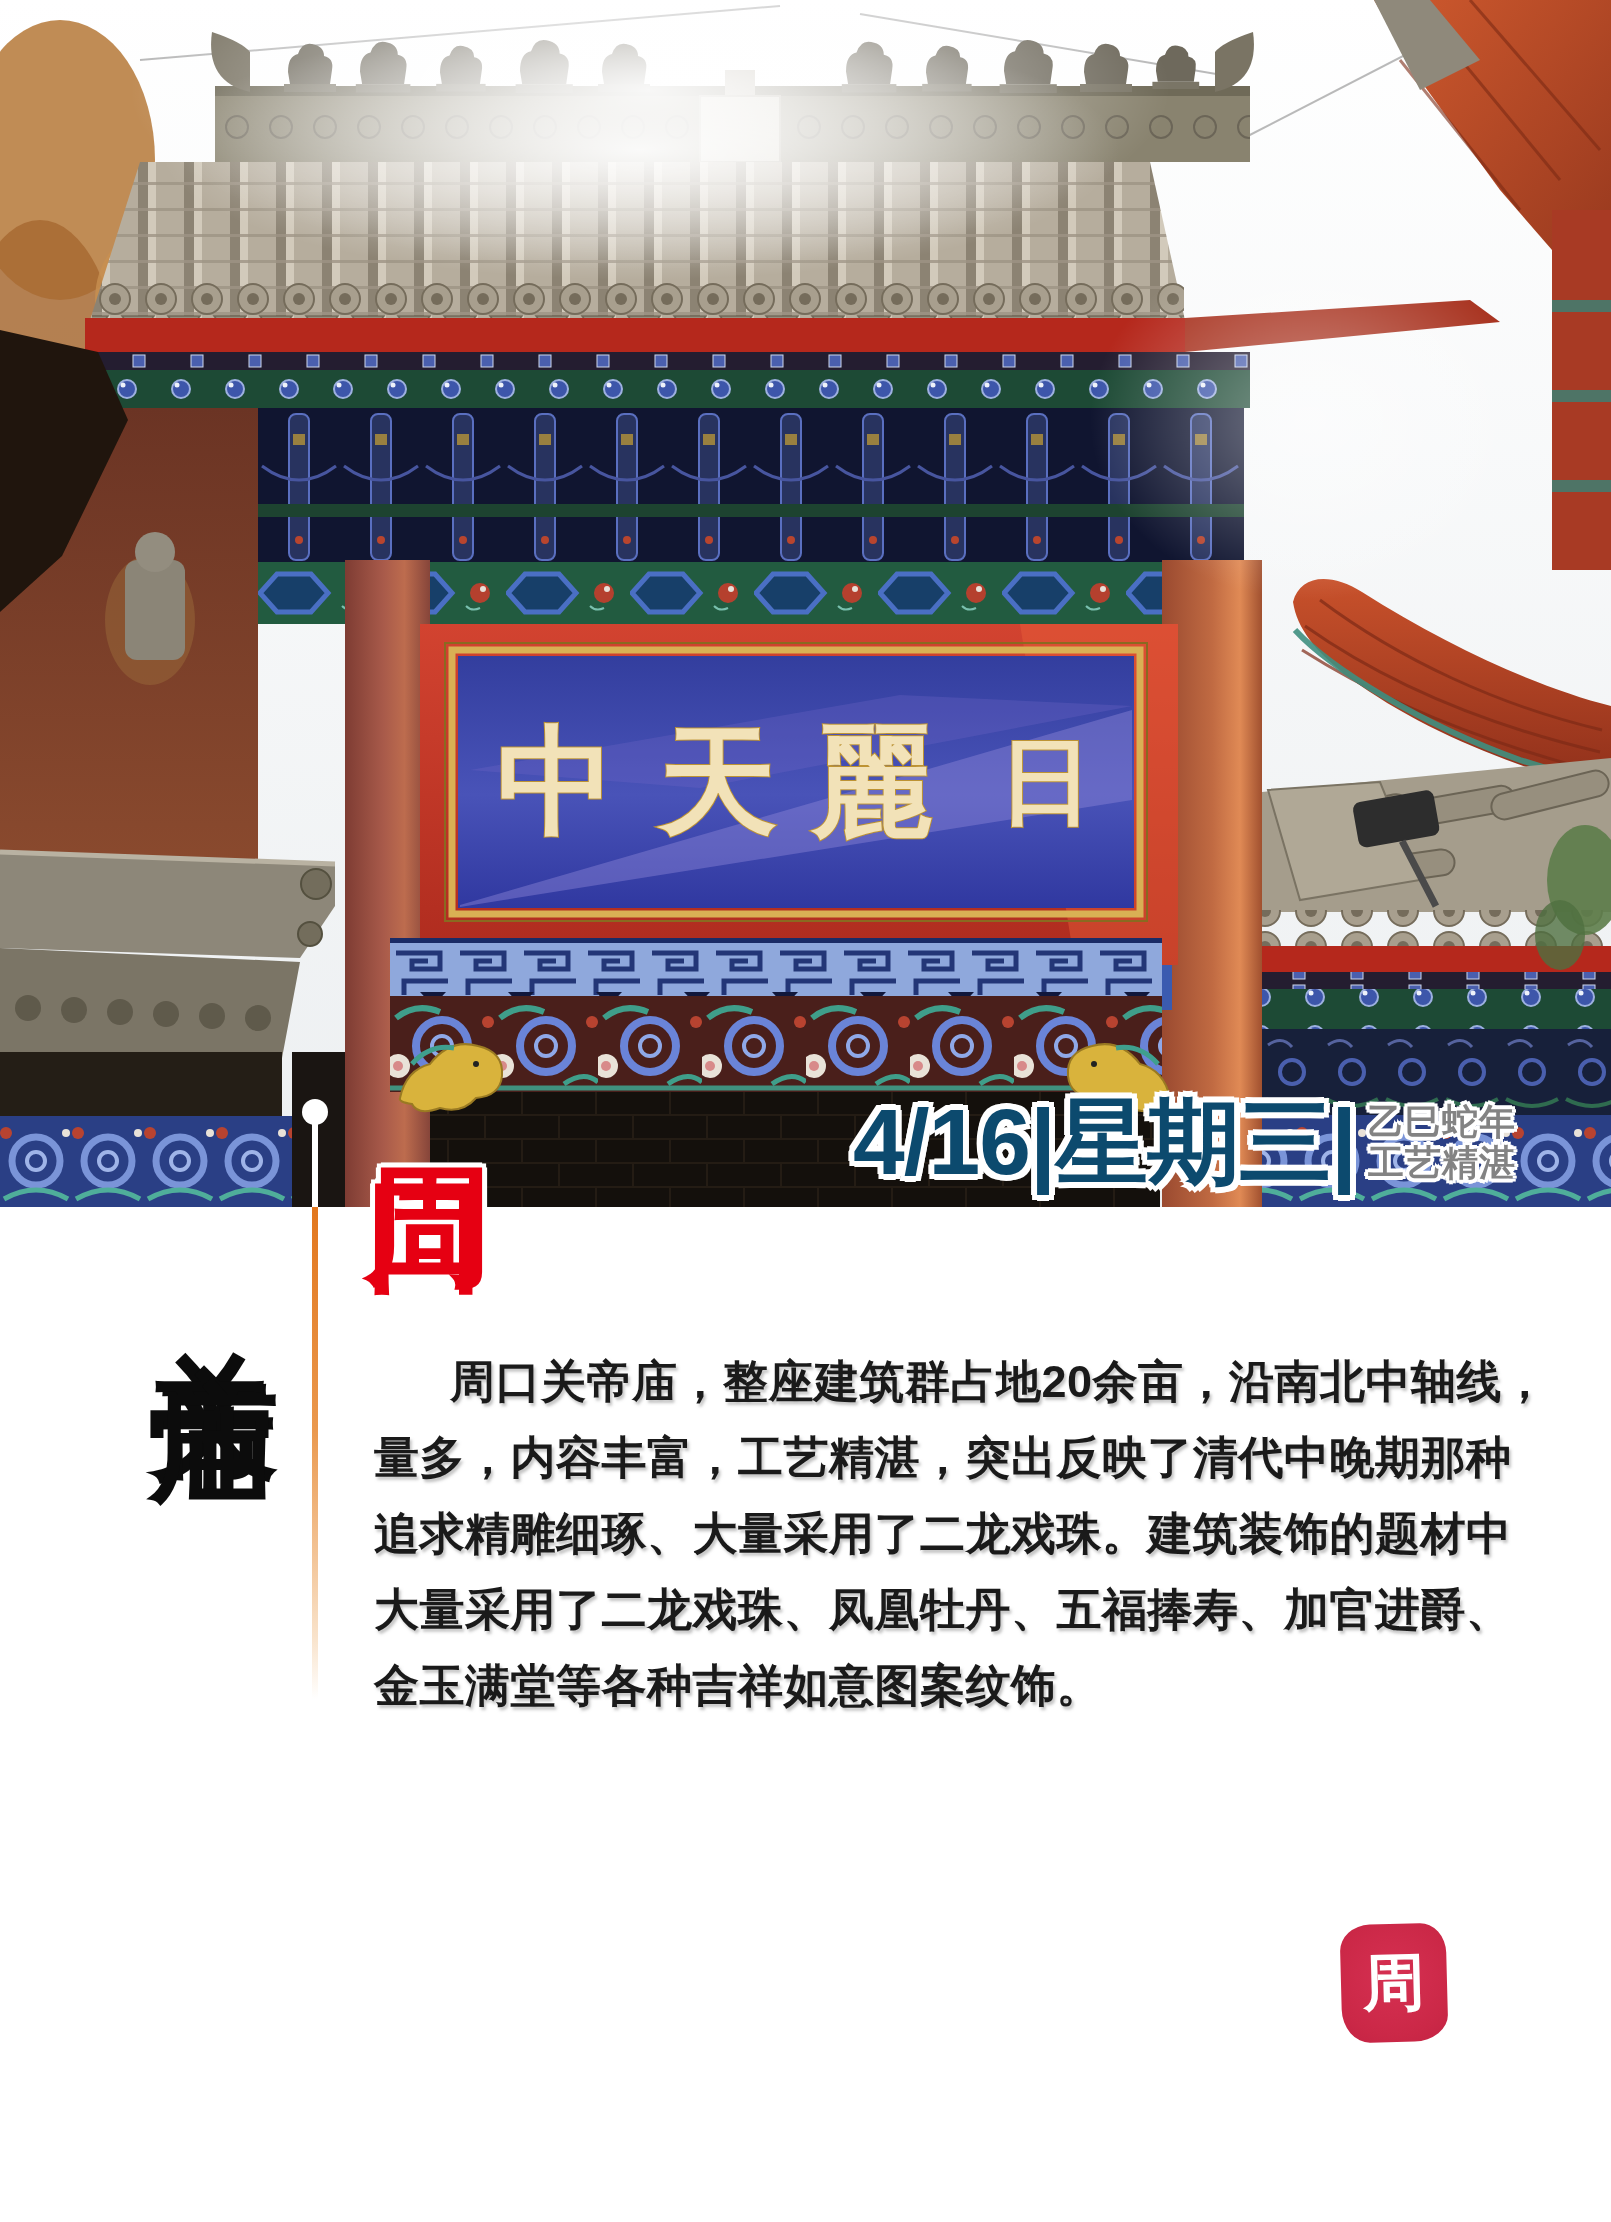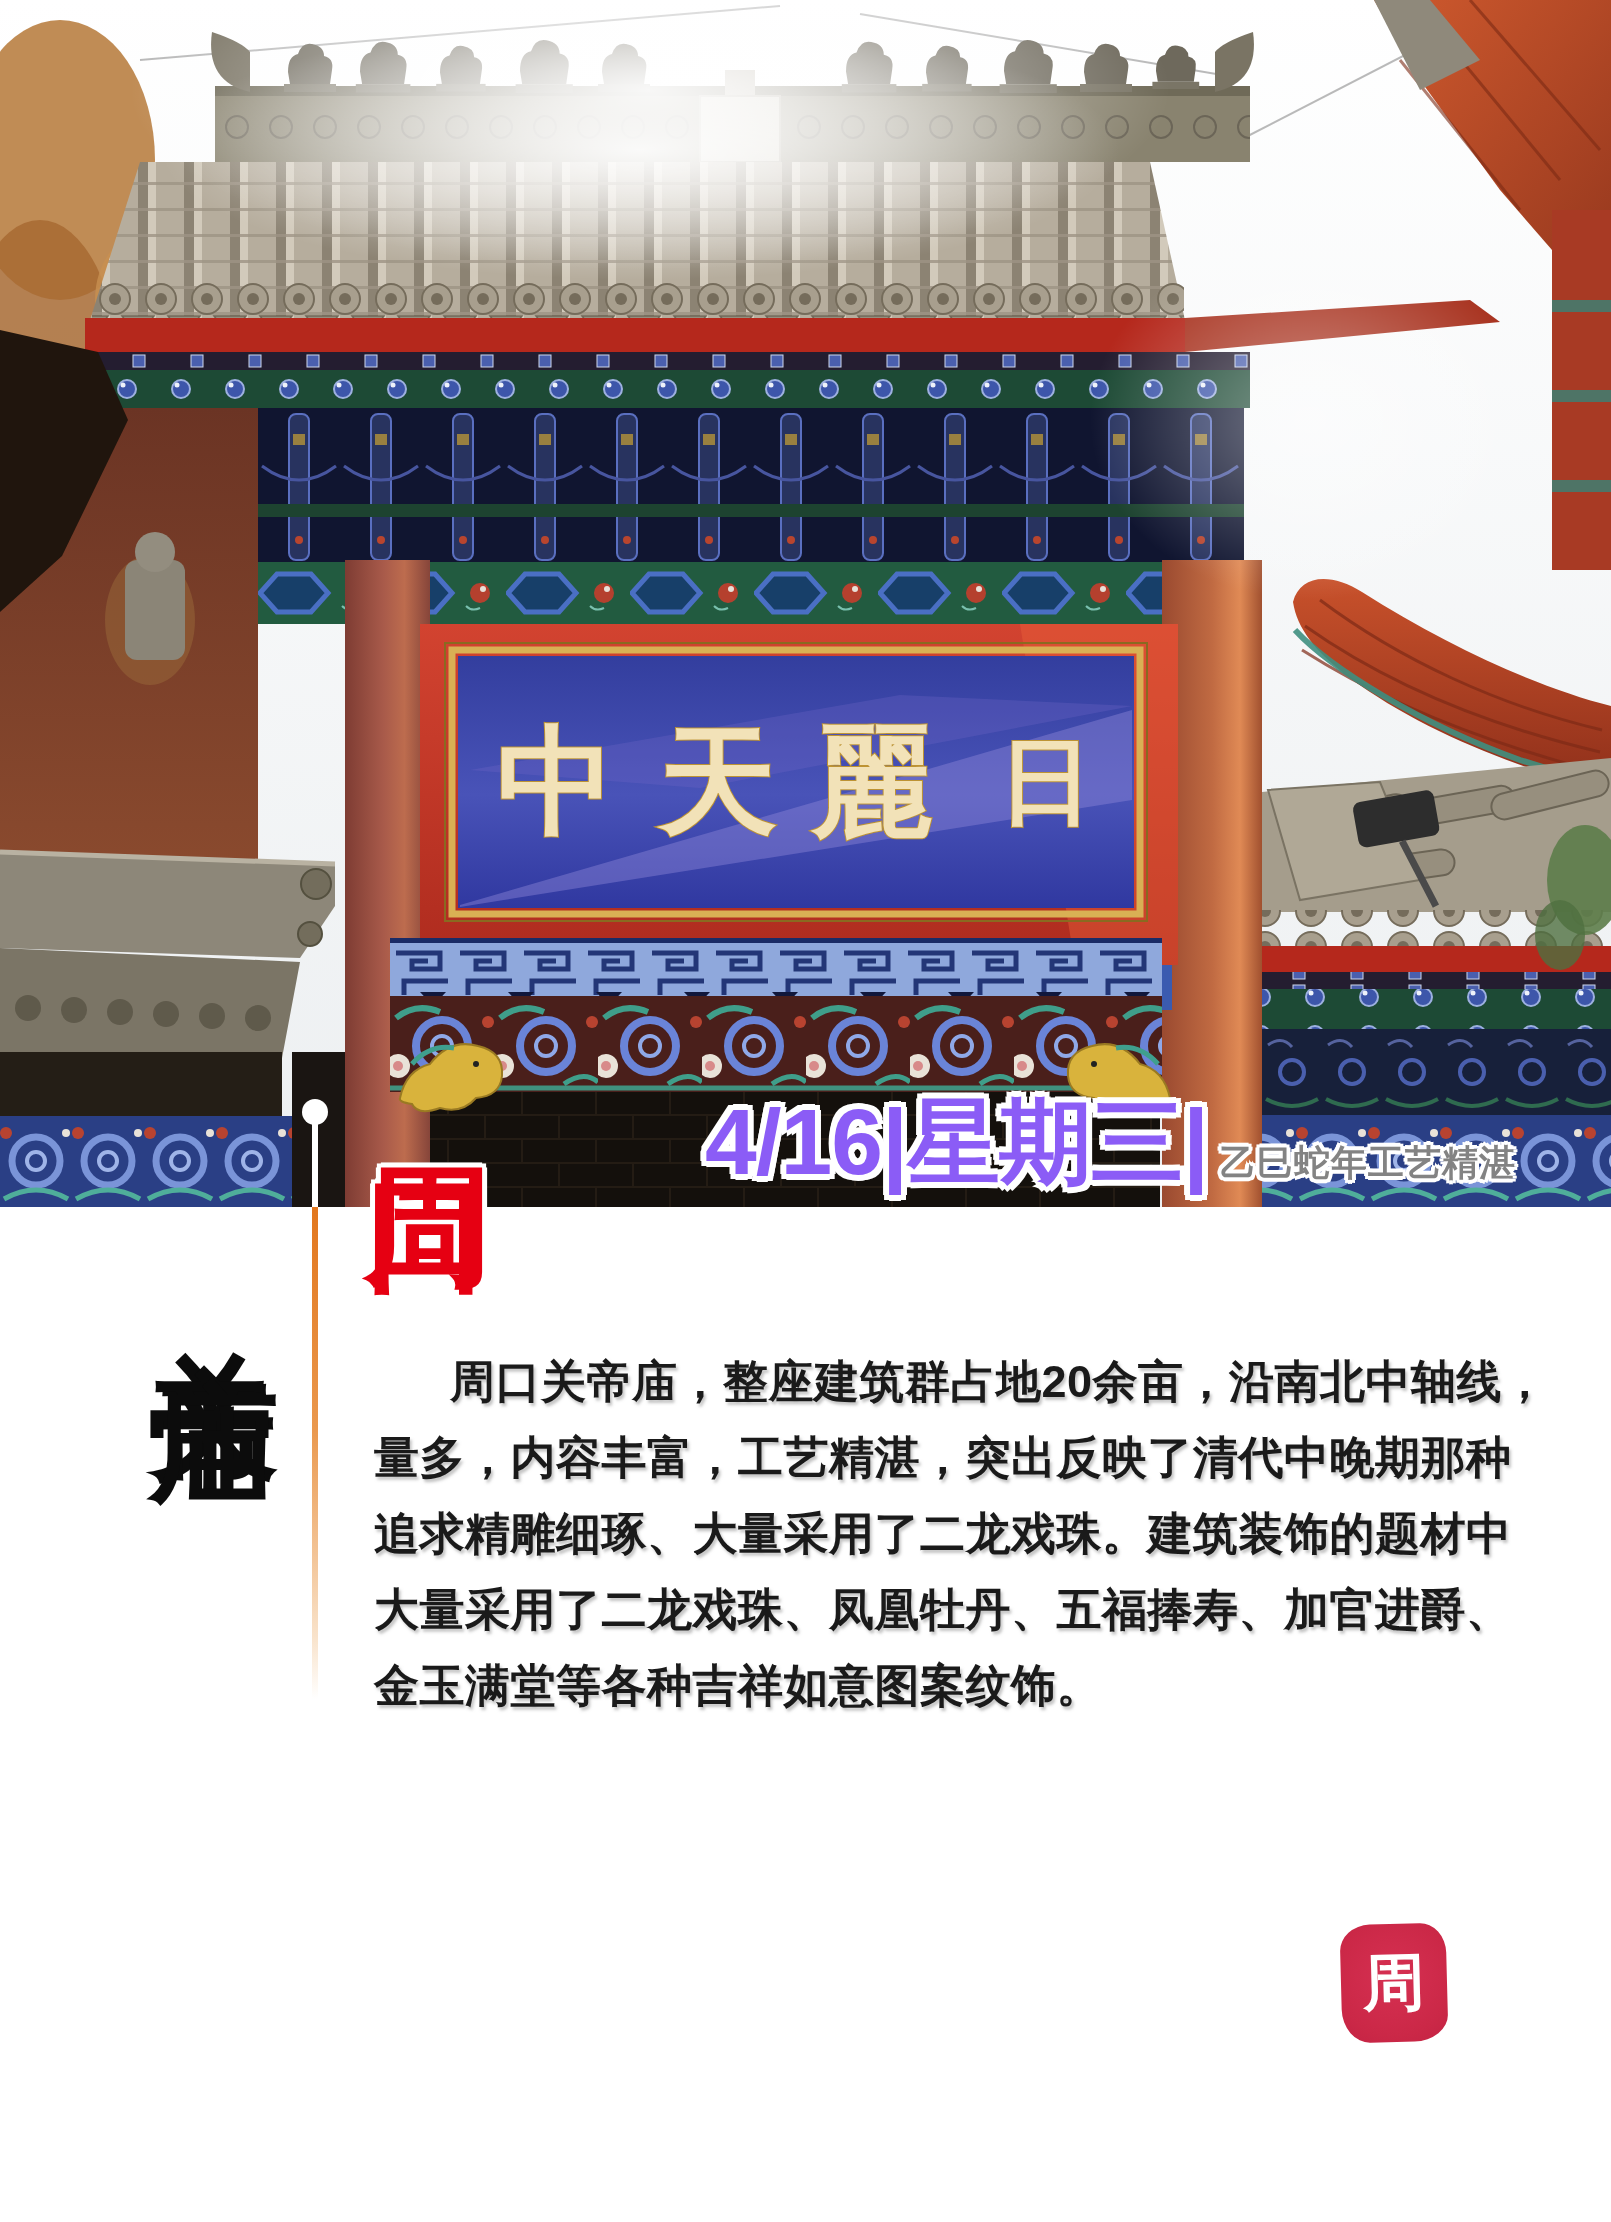--- a/index.html
+++ b/index.html
@@ -11,7 +11,7 @@
 
   
   .date-block{position:absolute;top:1098px;right:95px;display:flex;align-items:flex-end;gap:12px;}
-  .date-big{font-size:93px;line-height:0.95;font-weight:bold;color:#8b5cf6;letter-spacing:-1px;
+  .date-big{font-size:93px;line-height:0.95;font-weight:bold;color:#0c4a6e;letter-spacing:-1px;
     text-shadow:-5px -5px 0 #fff,5px -5px 0 #fff,-5px 5px 0 #fff,5px 5px 0 #fff,
                 -6px 0 0 #fff,6px 0 0 #fff,0 -6px 0 #fff,0 6px 0 #fff;text-align:right;}
   .lunar{display:flex;flex-direction:row;margin-bottom:3px;font-weight:bold;color:#838383;

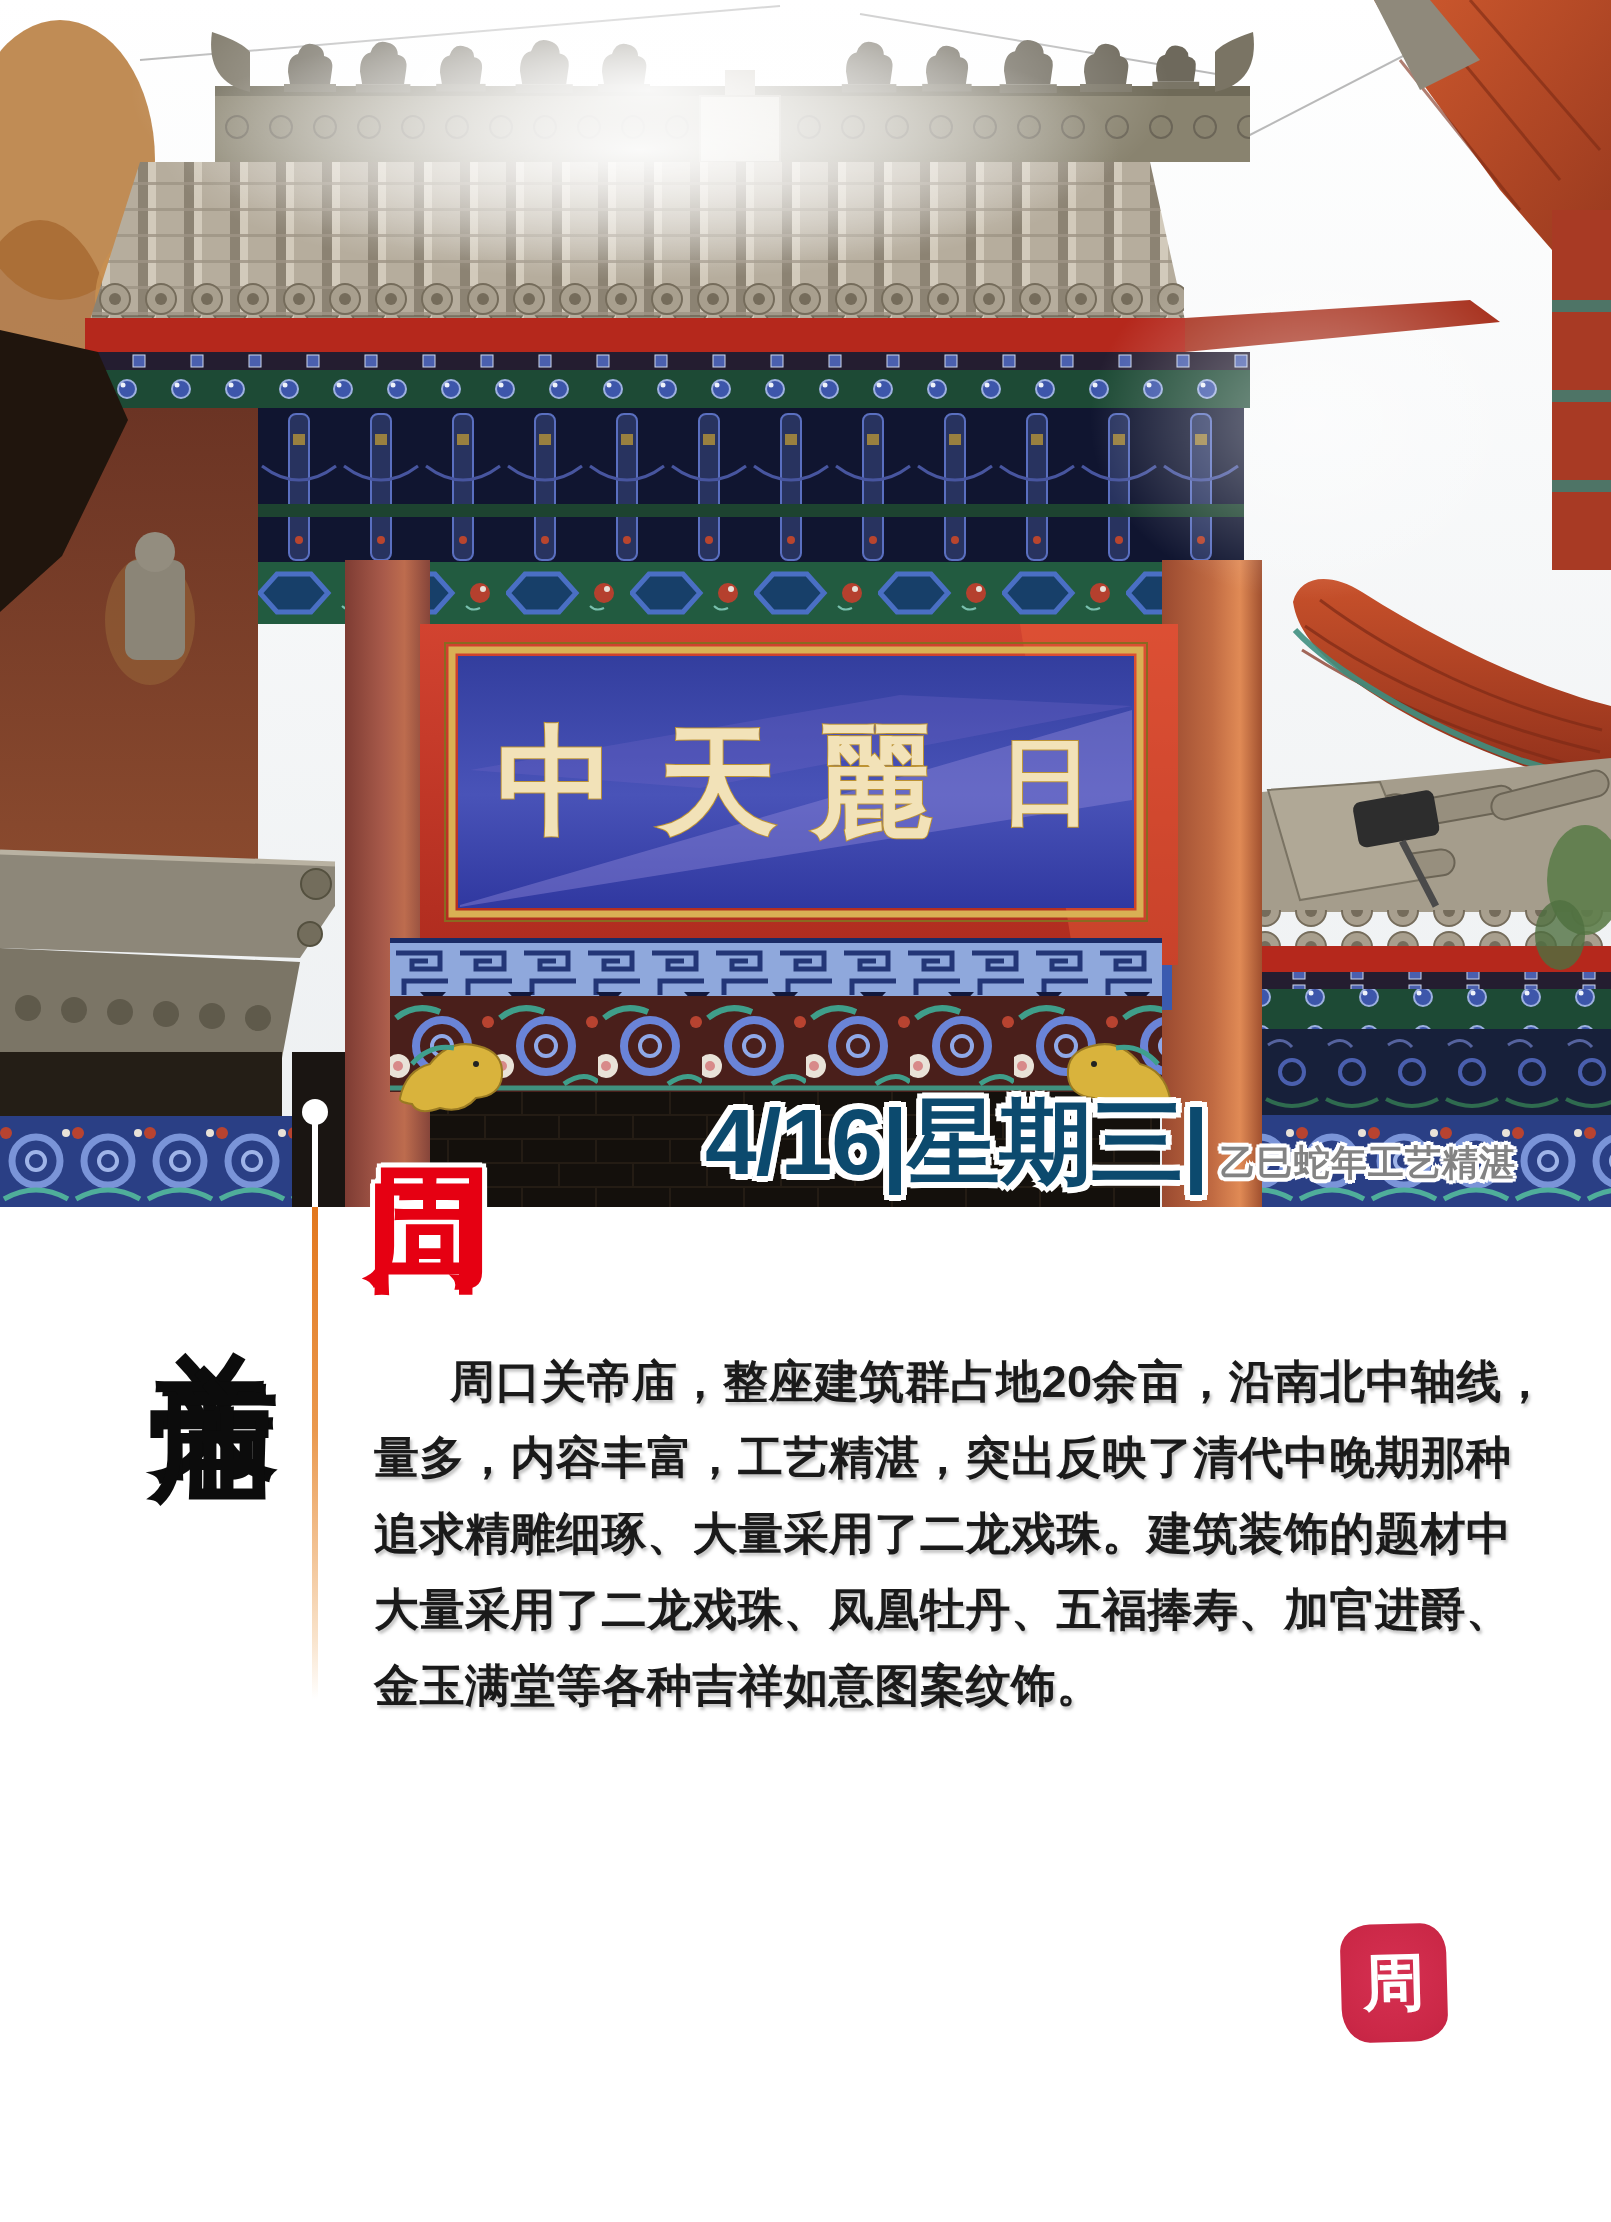--- a/index.html
+++ b/index.html
@@ -14,7 +14,7 @@
   .date-big{font-size:93px;line-height:0.95;font-weight:bold;color:#0c4a6e;letter-spacing:-1px;
     text-shadow:-5px -5px 0 #fff,5px -5px 0 #fff,-5px 5px 0 #fff,5px 5px 0 #fff,
                 -6px 0 0 #fff,6px 0 0 #fff,0 -6px 0 #fff,0 6px 0 #fff;text-align:right;}
-  .lunar{display:flex;flex-direction:row;margin-bottom:3px;font-weight:bold;color:#838383;
+  .lunar{display:flex;flex-direction:column;margin-bottom:3px;font-weight:bold;color:#838383;
     font-size:36px;line-height:41px;letter-spacing:1px;
     text-shadow:-3px -3px 0 #fff,3px -3px 0 #fff,-3px 3px 0 #fff,3px 3px 0 #fff,
                 -4px 0 0 #fff,4px 0 0 #fff,0 -4px 0 #fff,0 4px 0 #fff;}

